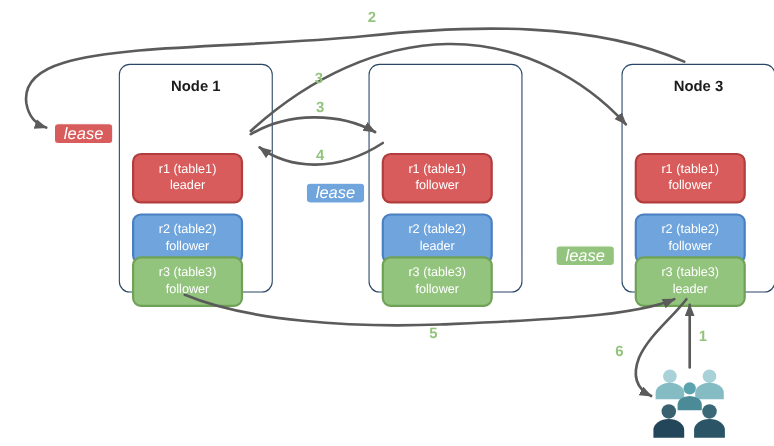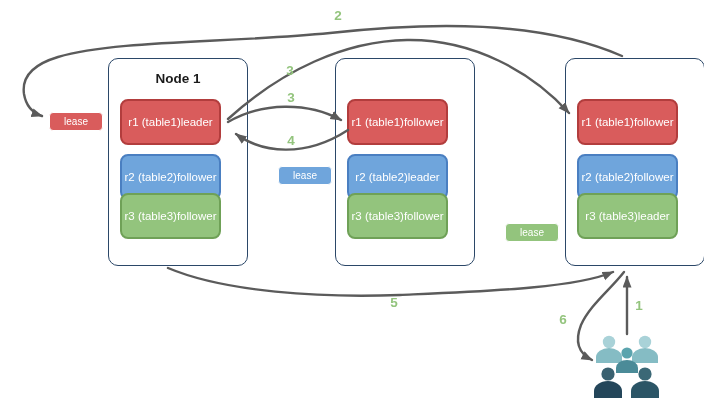--- a/index.html
+++ b/index.html
@@ -74,6 +74,7 @@
   </div>
 
   <div class="node" style="left:565px">
+    <div class="node-title">Node 3</div>
     <div class="replica rep-r1 c-red">
       <div>r1 (table1)</div>
       <div>follower</div>

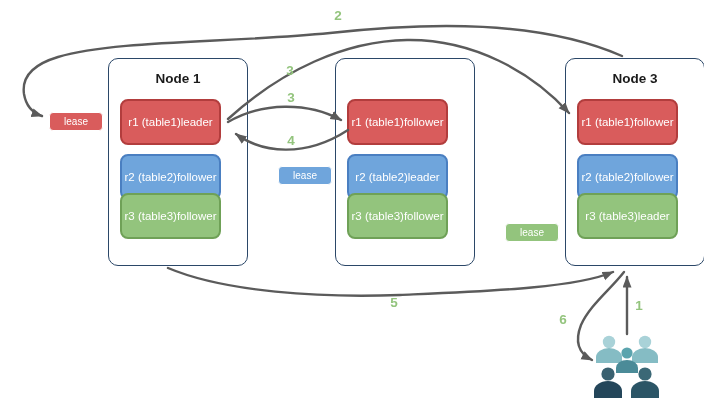--- a/index.html
+++ b/index.html
@@ -29,7 +29,7 @@
   .lease{
     position:absolute;width:54px;height:19px;box-sizing:border-box;z-index:3;
     border-radius:4px;border:1.5px solid;display:flex;justify-content:center;
-    align-items:center;color:#ffffff;font-size:10px;
+    align-items:center;color:#ffffff;font-size:15px;font-style:italic;
   }
   .flow-num{
     position:absolute;width:16px;height:16px;text-align:center;z-index:6;

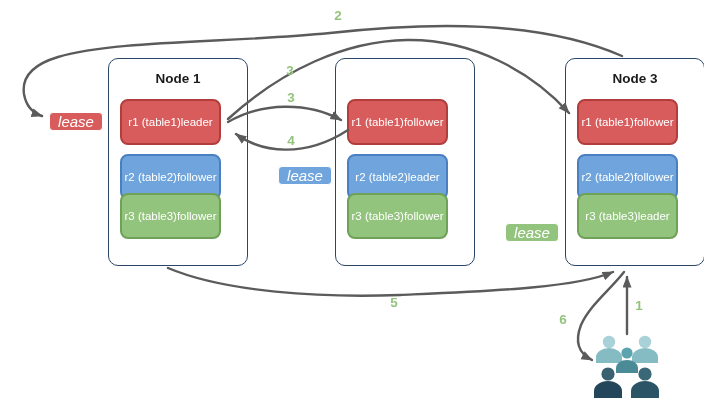--- a/index.html
+++ b/index.html
@@ -18,9 +18,9 @@
   }
   .replica{
     position:absolute;left:11px;width:101px;height:46px;box-sizing:border-box;
-    border-radius:8px;border:2px solid;display:flex;flex-direction:row;
+    border-radius:8px;border:2px solid;display:flex;flex-direction:column;
     justify-content:center;align-items:center;color:#ffffff;font-size:11.5px;
-    line-height:1.27;text-align:center;
+    line-height:1.27;text-align:center;margin-top:40px;
   }
   .rep-r1{top:40px}.rep-r2{top:95px}.rep-r3{top:134px}
   .c-red{background:#d95c5c;border-color:#b23d3d;}

